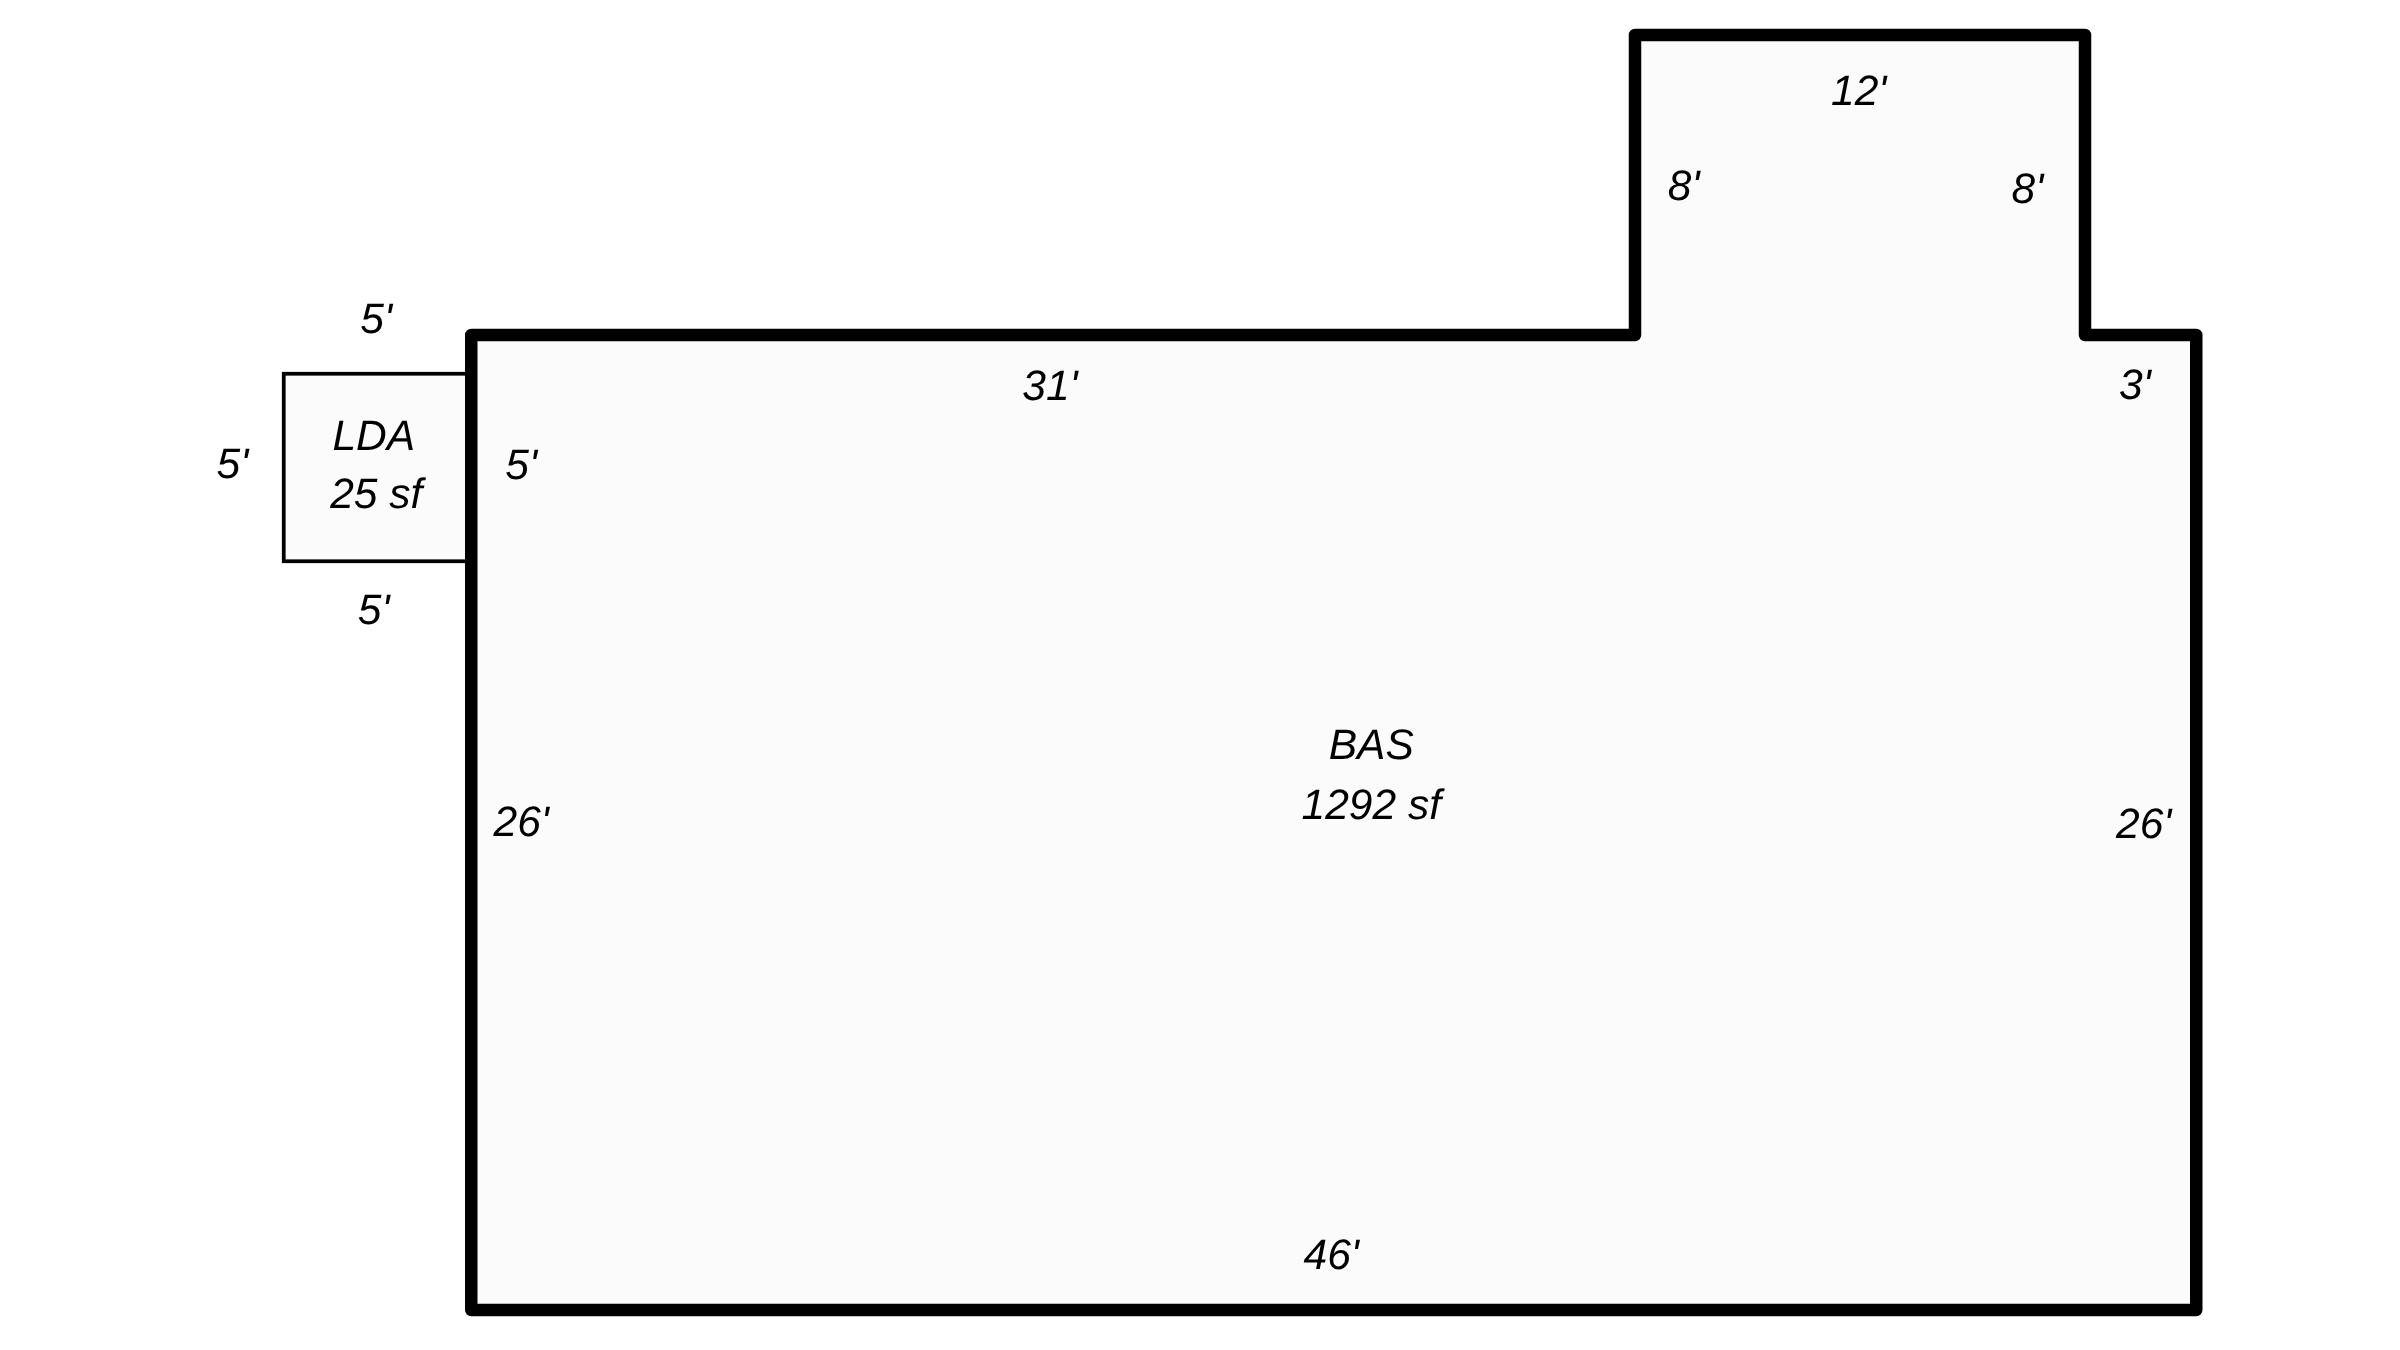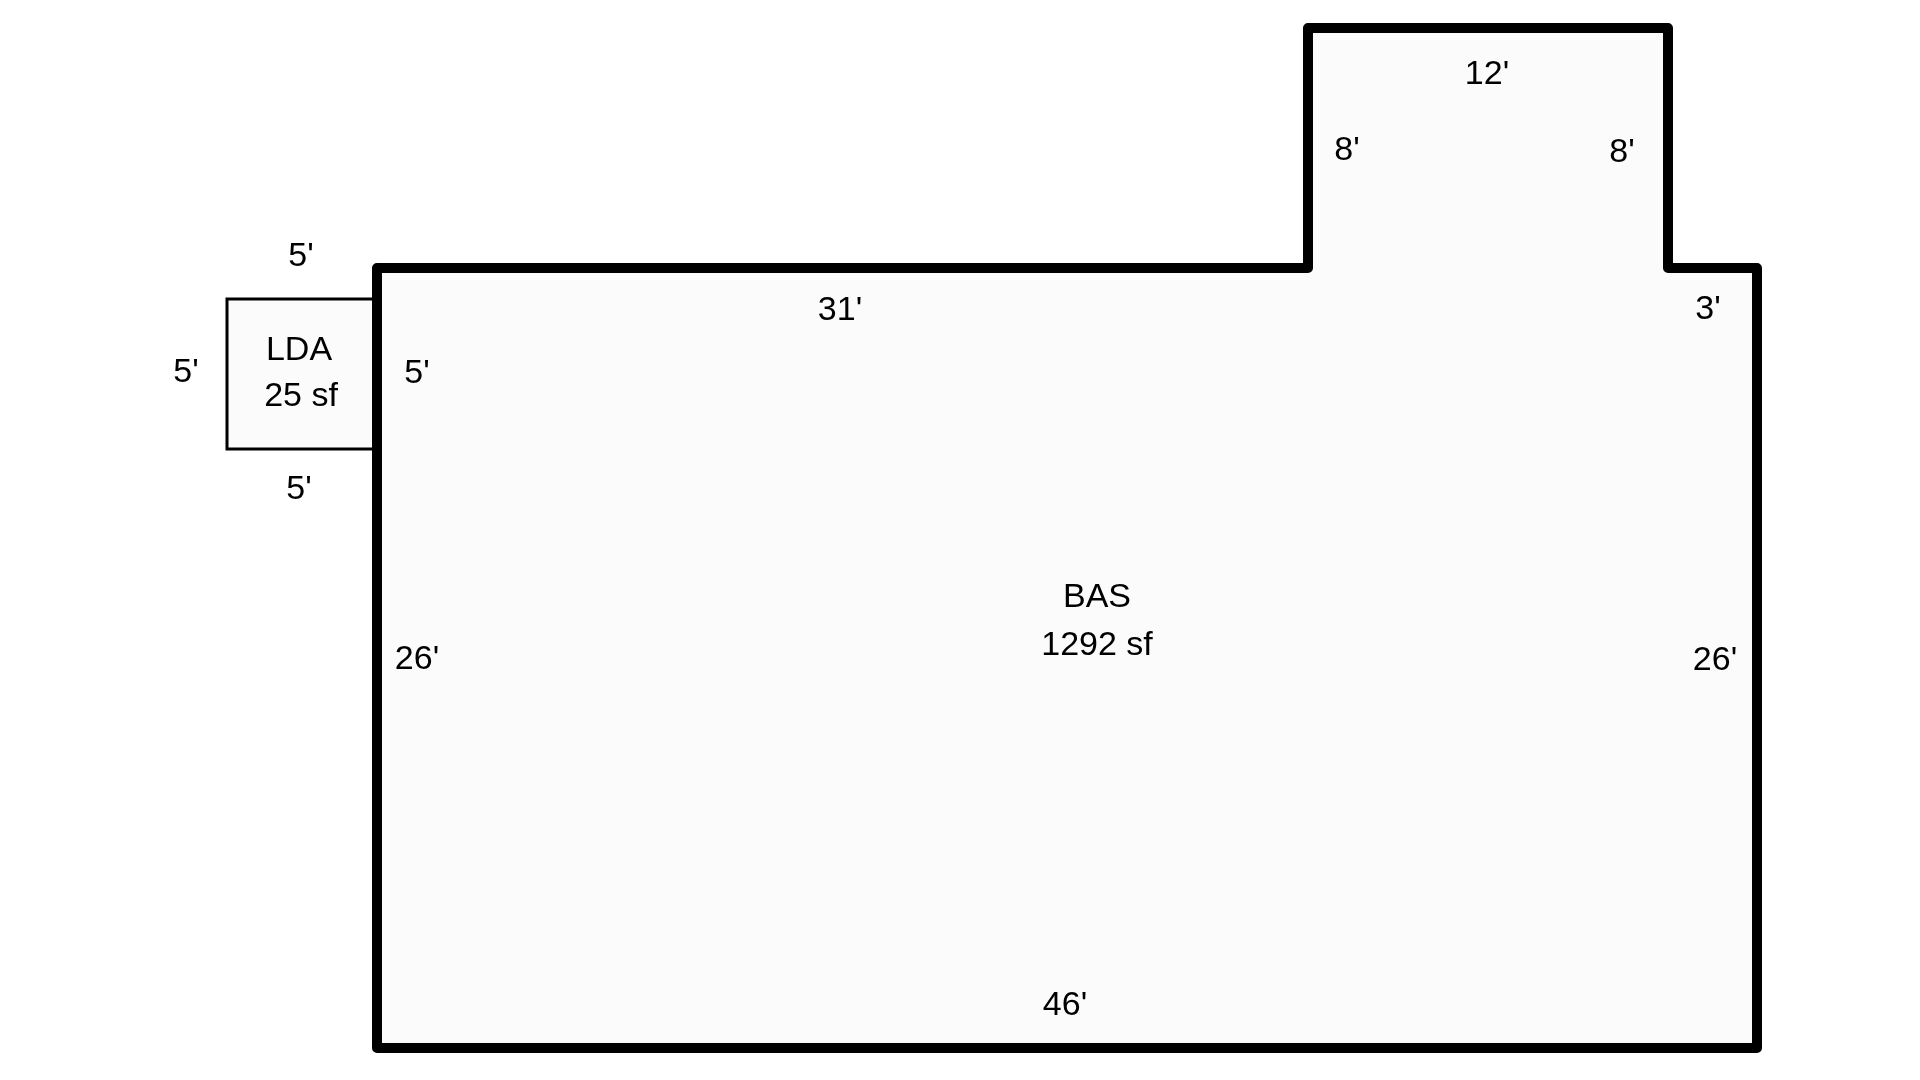--- a/index.html
+++ b/index.html
@@ -15,6 +15,7 @@
     position: relative;
     width: 1864px;
     height: 1080px;
+    font-style: italic;
   }
   svg { display: block; }
   text {

